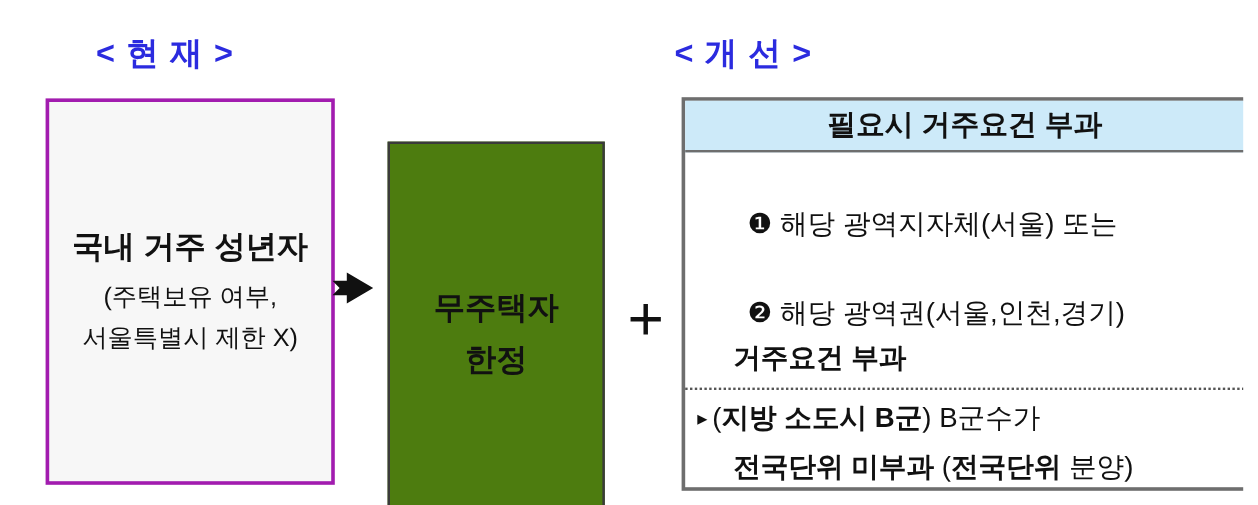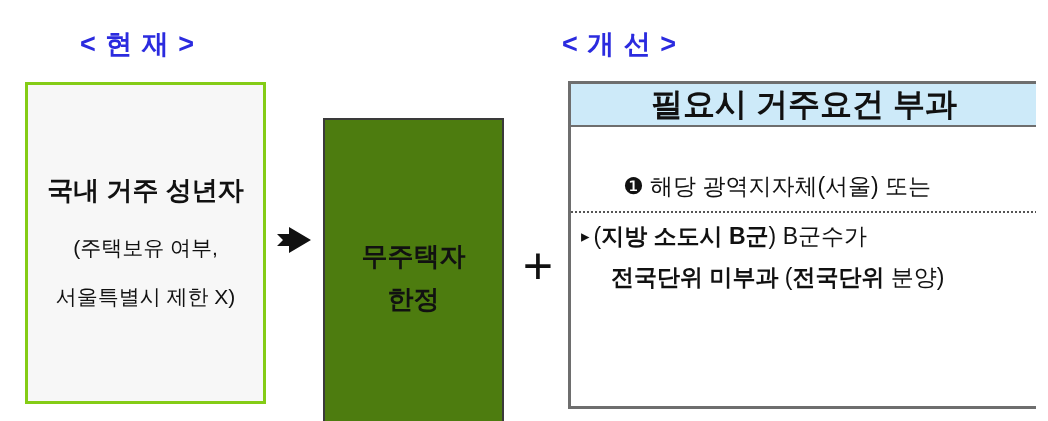--- a/index.html
+++ b/index.html
@@ -103,7 +103,7 @@
     background: #cdeaf9;
     border-bottom: 2px solid #6e6e6e;
     text-align: center;
-    font-size: 32px;
+    font-size: 24px;
     font-weight: bold;
     line-height: 41px;
     white-space: nowrap;

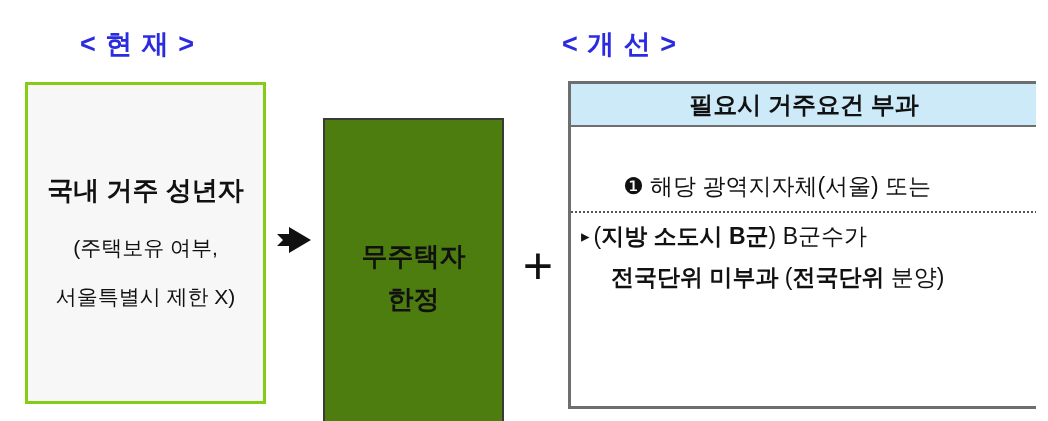--- a/index.html
+++ b/index.html
@@ -27,16 +27,15 @@
   
   .current-box {
     position: absolute;
-    left: 25px; top: 82px;
+    left: 38px; top: 82px;
     width: 241px; height: 322px;
     background: #f7f7f7;
-    border: 3px solid #84cc16;
+    border: 3px solid #a21caf;
     display: flex;
     flex-direction: column;
     justify-content: center;
     align-items: center;
     text-align: center;
-    gap: 15px;
   }
   .current-main {
     font-size: 26px;

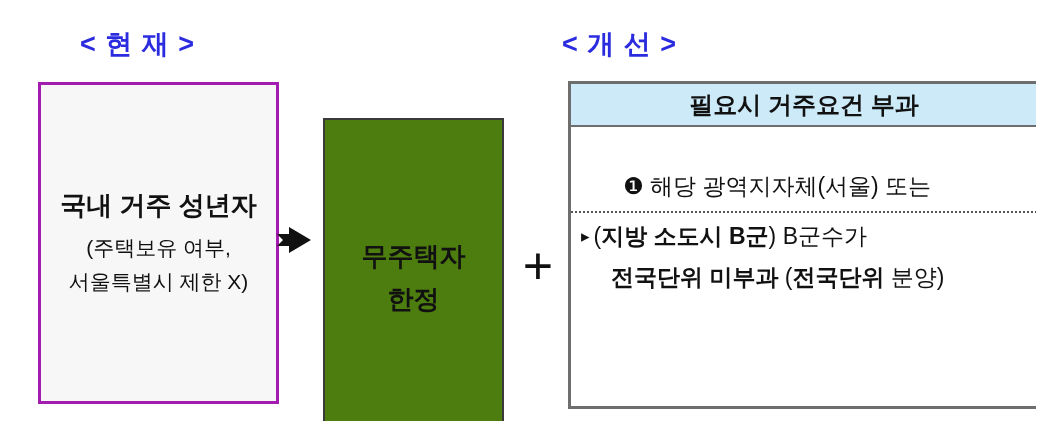--- a/index.html
+++ b/index.html
@@ -150,6 +150,7 @@
 
       <div class="rule-section first">
         <div class="indent-num"><span>❶</span><span> 해당 광역지자체(서울) 또는</span></div>
+        <div class="indent-num"><span>❷</span><span> 해당 광역권(서울,인천,경기)</span></div>
       </div>
 
       <div class="rule-section">

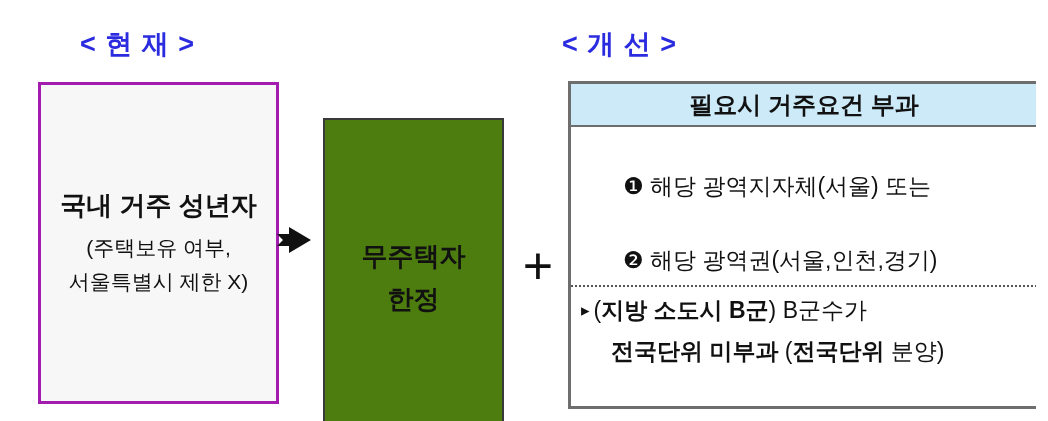--- a/index.html
+++ b/index.html
@@ -151,6 +151,7 @@
       <div class="rule-section first">
         <div class="indent-num"><span>❶</span><span> 해당 광역지자체(서울) 또는</span></div>
         <div class="indent-num"><span>❷</span><span> 해당 광역권(서울,인천,경기)</span></div>
+        <div class="indent-concl bold">거주요건 부과</div>
       </div>
 
       <div class="rule-section">

